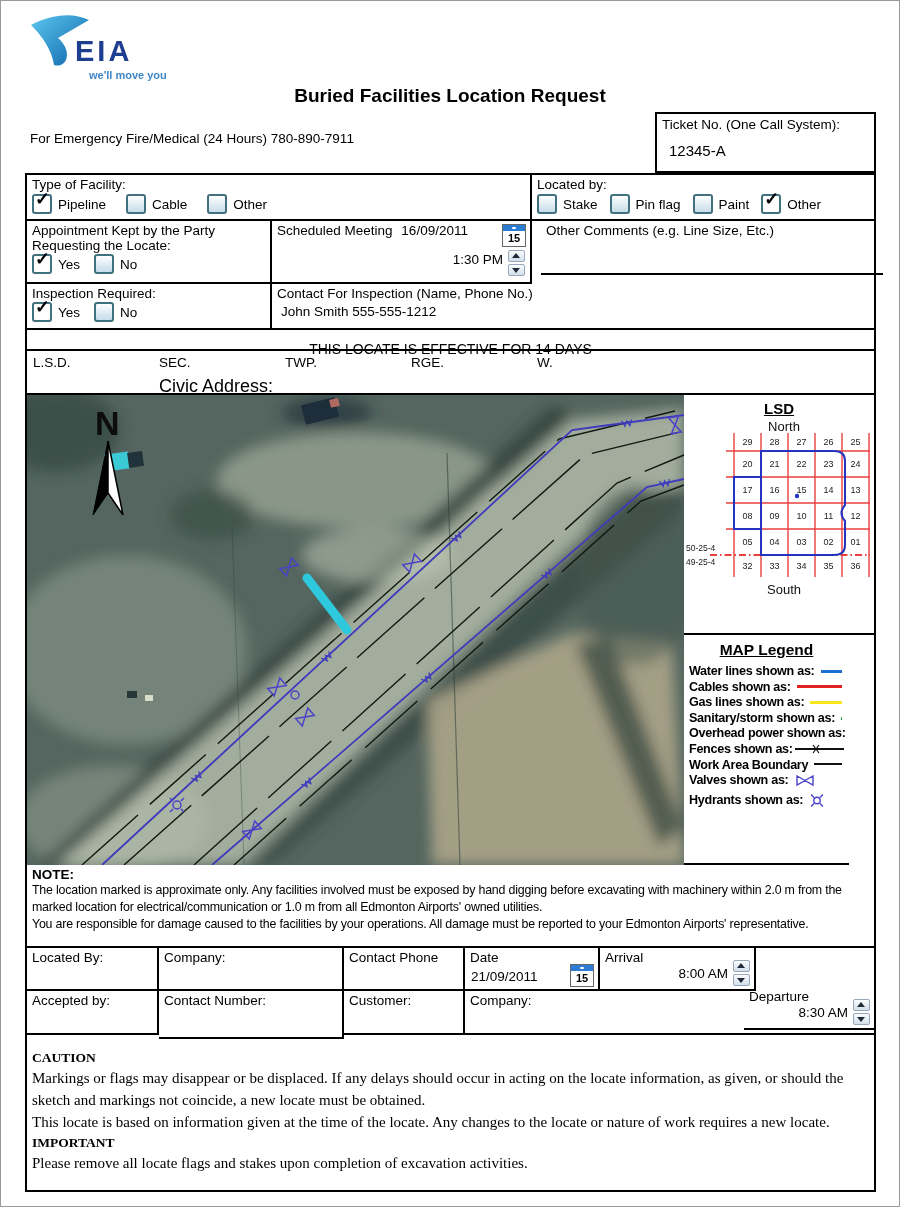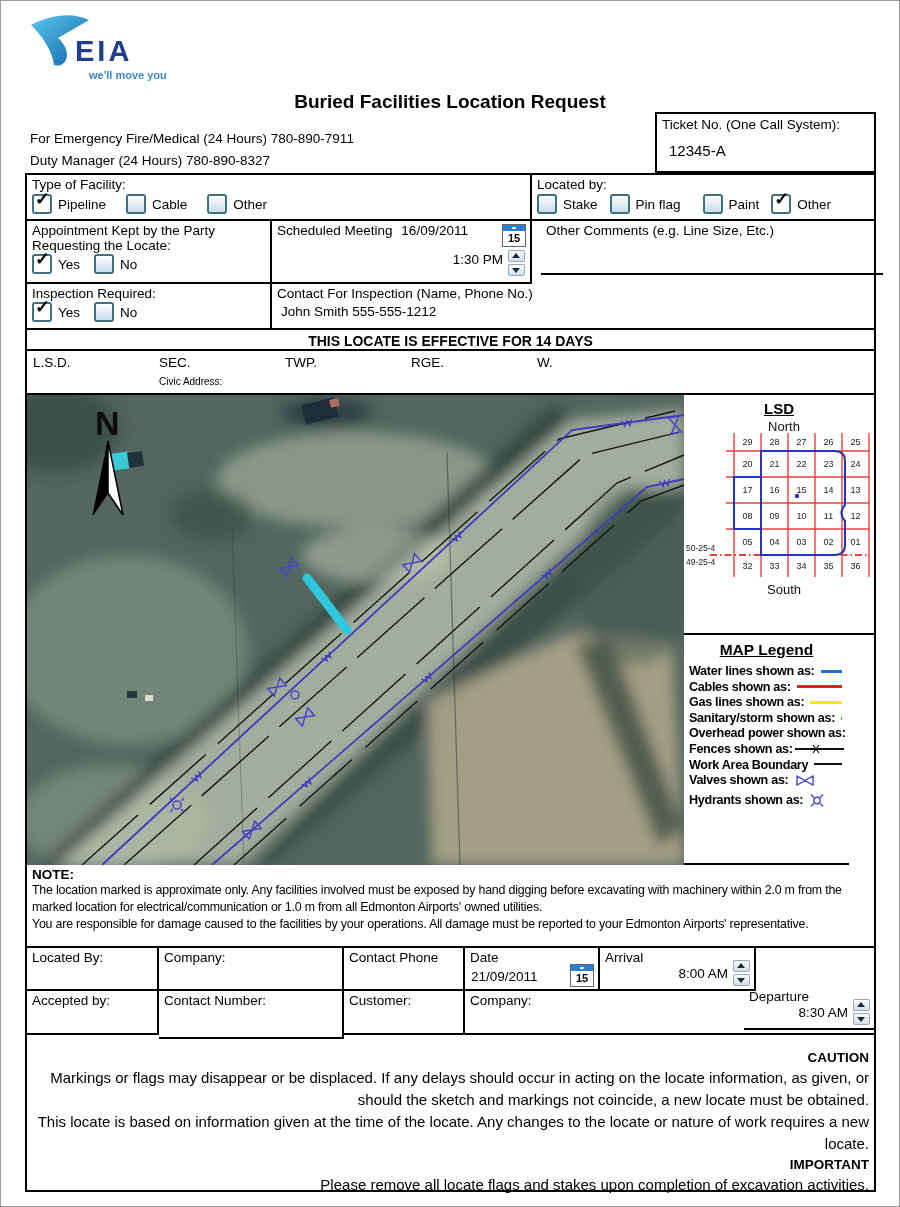--- a/index.html
+++ b/index.html
@@ -8,7 +8,7 @@
   
   .logo-eia{position:absolute;left:74px;top:34px;font-size:29px;font-weight:bold;color:#1e3e8f;letter-spacing:3px;}
   .logo-tag{position:absolute;left:88px;top:68px;font-size:11px;font-weight:bold;color:#3f87c7;}
-  .title{position:absolute;left:0;top:84px;width:100%;text-align:center;font-size:19px;font-weight:bold;margin-top:6px;}
+  .title{position:absolute;left:0;top:84px;width:100%;text-align:center;font-size:19px;font-weight:bold;}
   .emerg{position:absolute;left:29px;top:127px;font-size:13.5px;line-height:21.5px;}
   .ticket{position:absolute;left:654px;top:111px;width:221px;height:61px;border:2px solid #000;box-sizing:border-box;}
   .ticket .tl{font-size:13.5px;padding:3px 5px;}

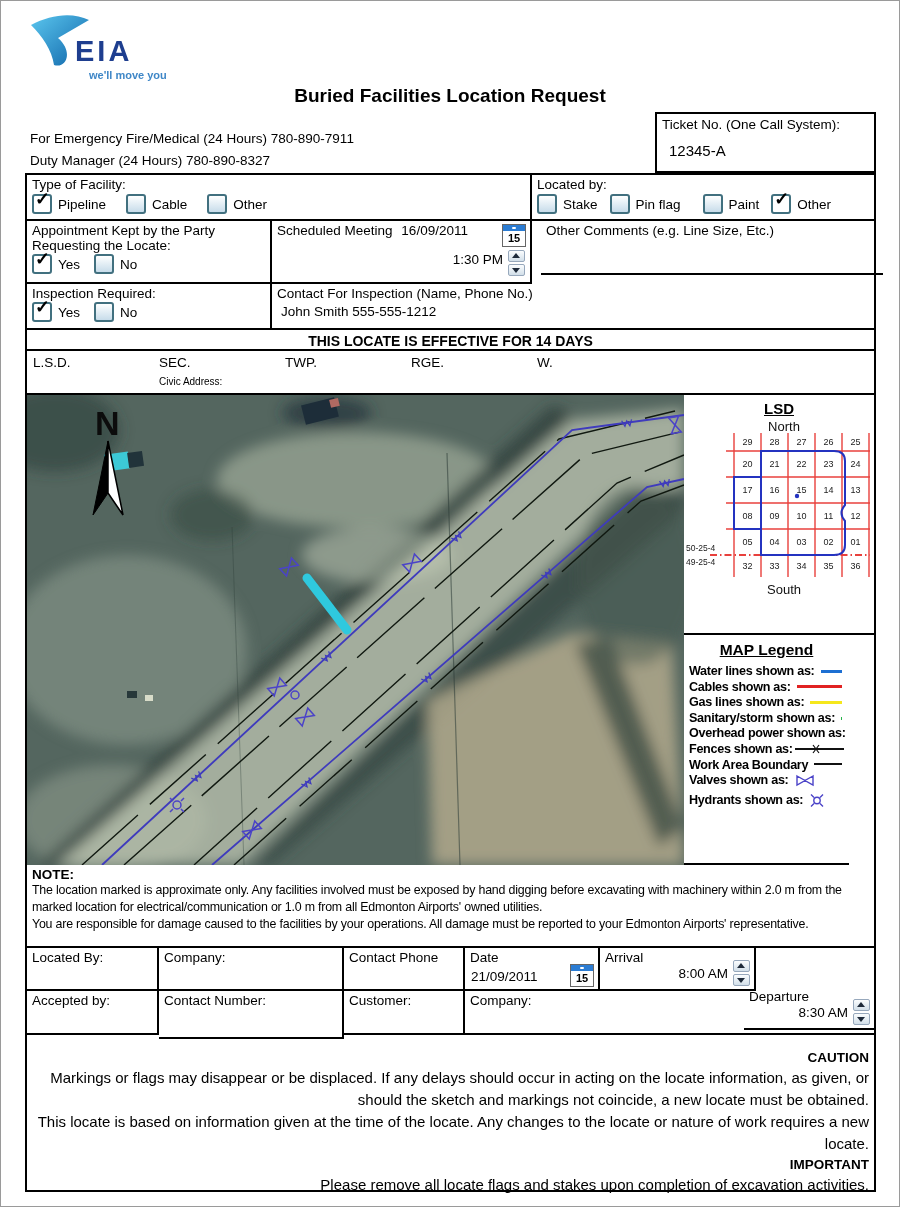--- a/index.html
+++ b/index.html
@@ -82,7 +82,6 @@
 
   <div class="emerg">
     <div>For Emergency Fire/Medical (24 Hours) 780-890-7911</div>
-    <div>Duty Manager (24 Hours) 780-890-8327</div>
   </div>
 
   <div class="ticket">

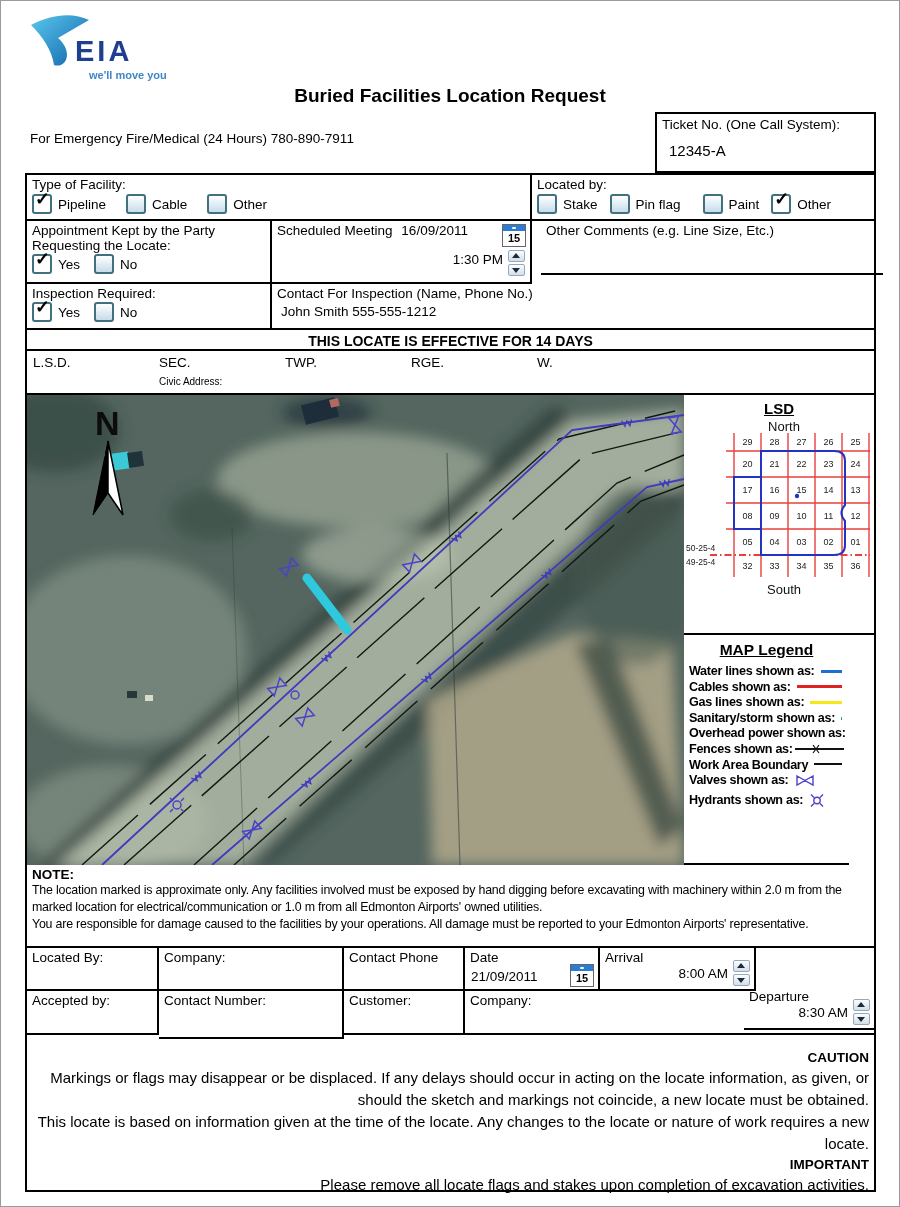--- a/index.html
+++ b/index.html
@@ -108,7 +108,7 @@
         <span class="cb"></span>
         <span class="cblab" style="margin-right:12px">Stake</span>
         <span class="cb"></span>
-        <span class="cblab" style="margin-right:22px">Pin flag</span>
+        <span class="cblab" style="margin-right:12px">Pin flag</span>
         <span class="cb"></span>
         <span class="cblab" style="margin-right:12px">Paint</span>
         <span class="cb checked"></span>

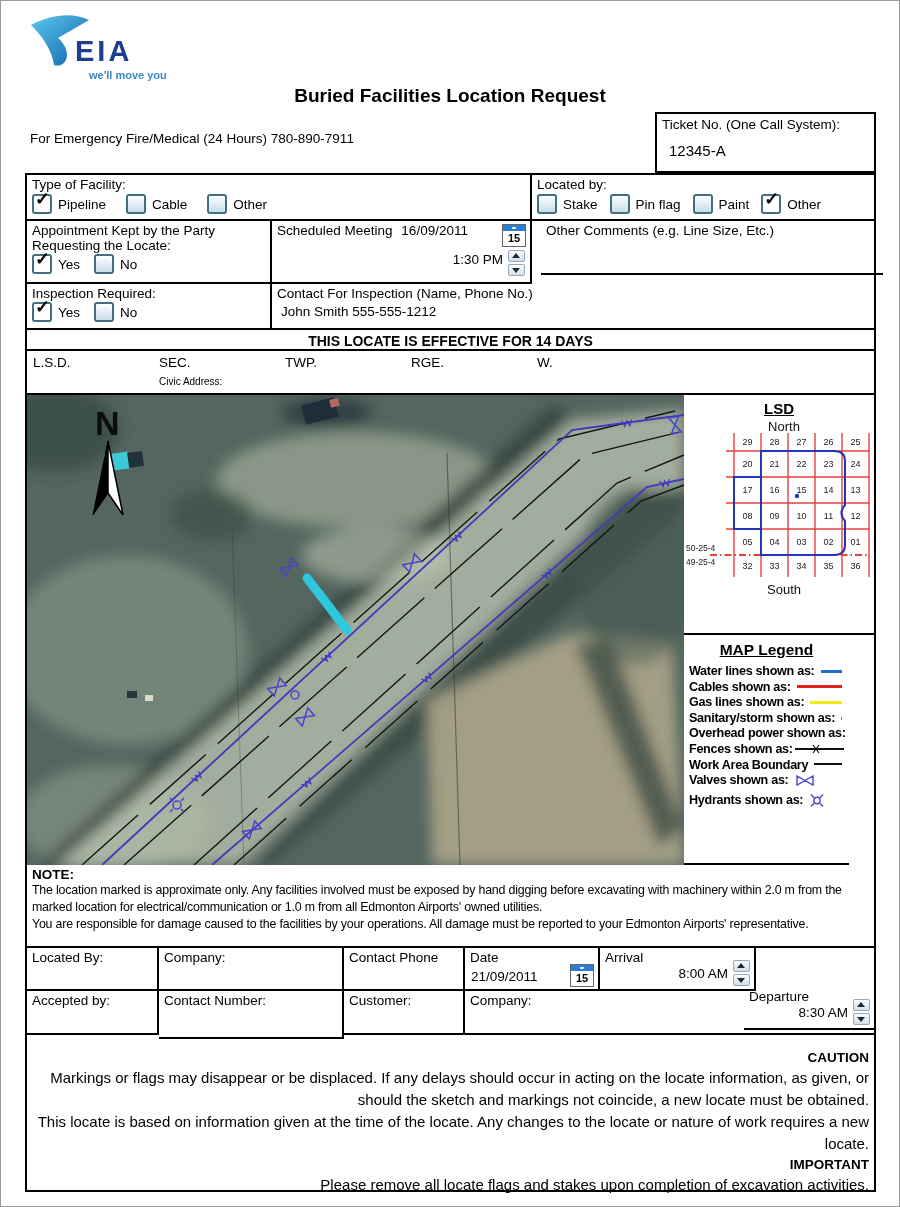--- a/index.html
+++ b/index.html
@@ -33,7 +33,7 @@
   .spin b::after{content:"";position:absolute;left:3px;border-left:4px solid transparent;border-right:4px solid transparent;}
   .spin .up::after{top:2px;border-bottom:5px solid #1e2a3a;}
   .spin .dn::after{top:3px;border-top:5px solid #1e2a3a;}
-  .banner{text-align:center;font-weight:bold;font-size:14px;line-height:18px;padding-top:2px;}
+  .banner{text-align:center;font-weight:normal;font-size:14px;line-height:18px;padding-top:10px;}
   .lsd-lbl{position:absolute;top:4px;font-size:13.5px;}
   .civic{position:absolute;left:132px;top:25px;font-size:10px;}
   .val{font-size:13.5px;}

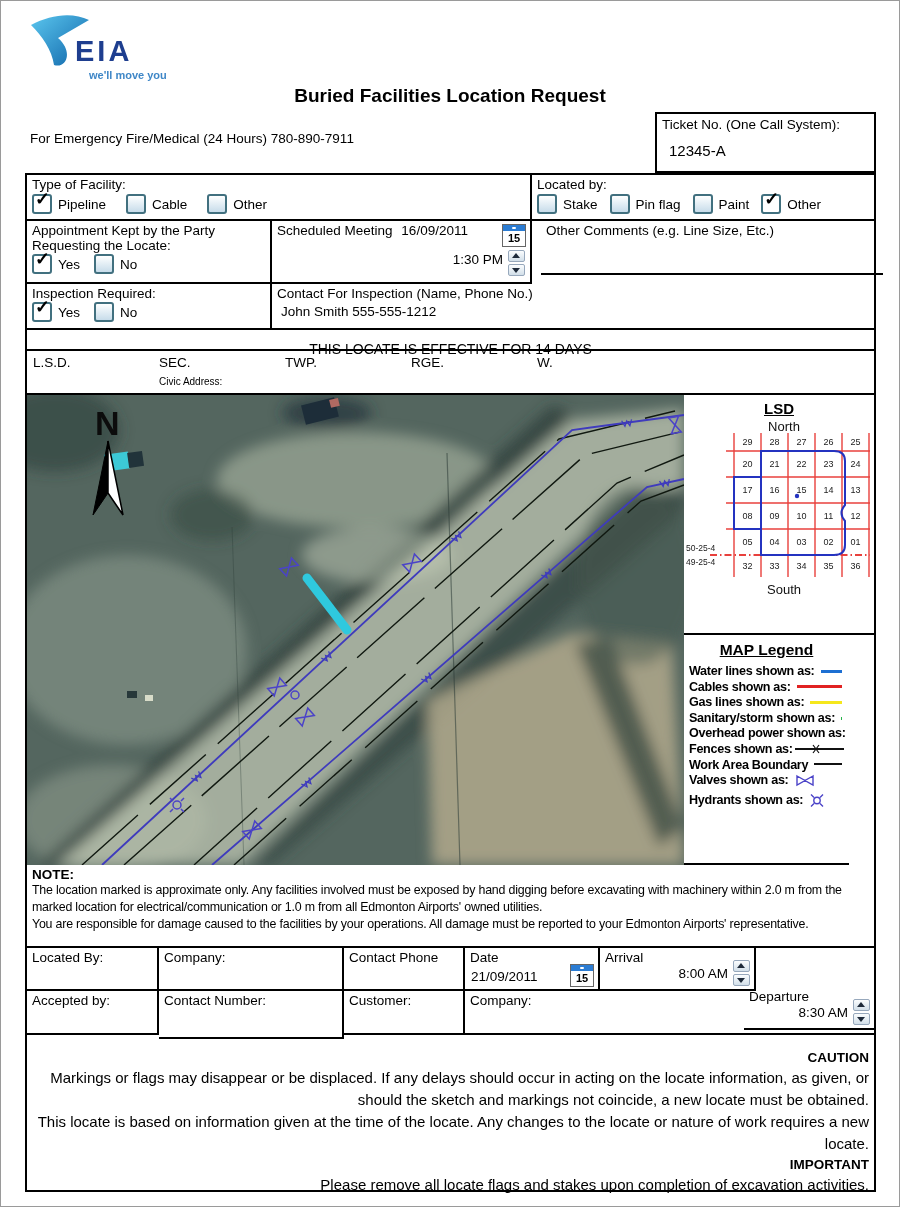--- a/index.html
+++ b/index.html
@@ -35,7 +35,7 @@
   .spin .dn::after{top:3px;border-top:5px solid #1e2a3a;}
   .banner{text-align:center;font-weight:normal;font-size:14px;line-height:18px;padding-top:10px;}
   .lsd-lbl{position:absolute;top:4px;font-size:13.5px;}
-  .civic{position:absolute;left:132px;top:25px;font-size:10px;}
+  .civic{position:absolute;left:132px;top:25px;font-size:18px;}
   .val{font-size:13.5px;}
   
   .note-t{font-weight:bold;font-size:13.5px;}

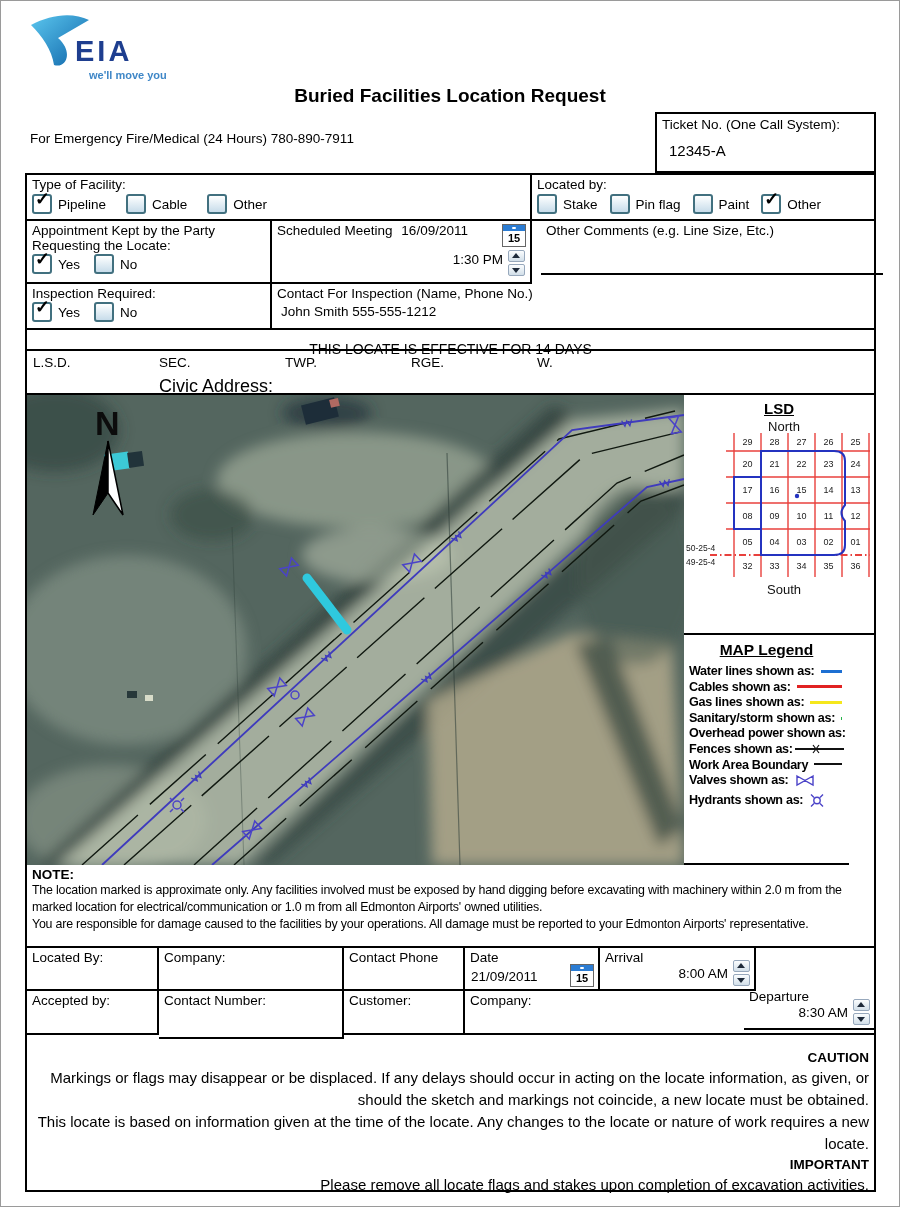--- a/index.html
+++ b/index.html
@@ -57,7 +57,7 @@
   
   .ct{font-weight:bold;font-size:13.5px;line-height:19px;}
   .cp{font-size:15px;line-height:22px;}
-  .caution-cell{text-align:right;padding-top:13px;}
+  .caution-cell{text-align:left;padding-top:13px;font-family:Liberation Serif, serif;}
   .t2lab{font-size:13.5px;}
   .abs{position:absolute;}
 </style>

